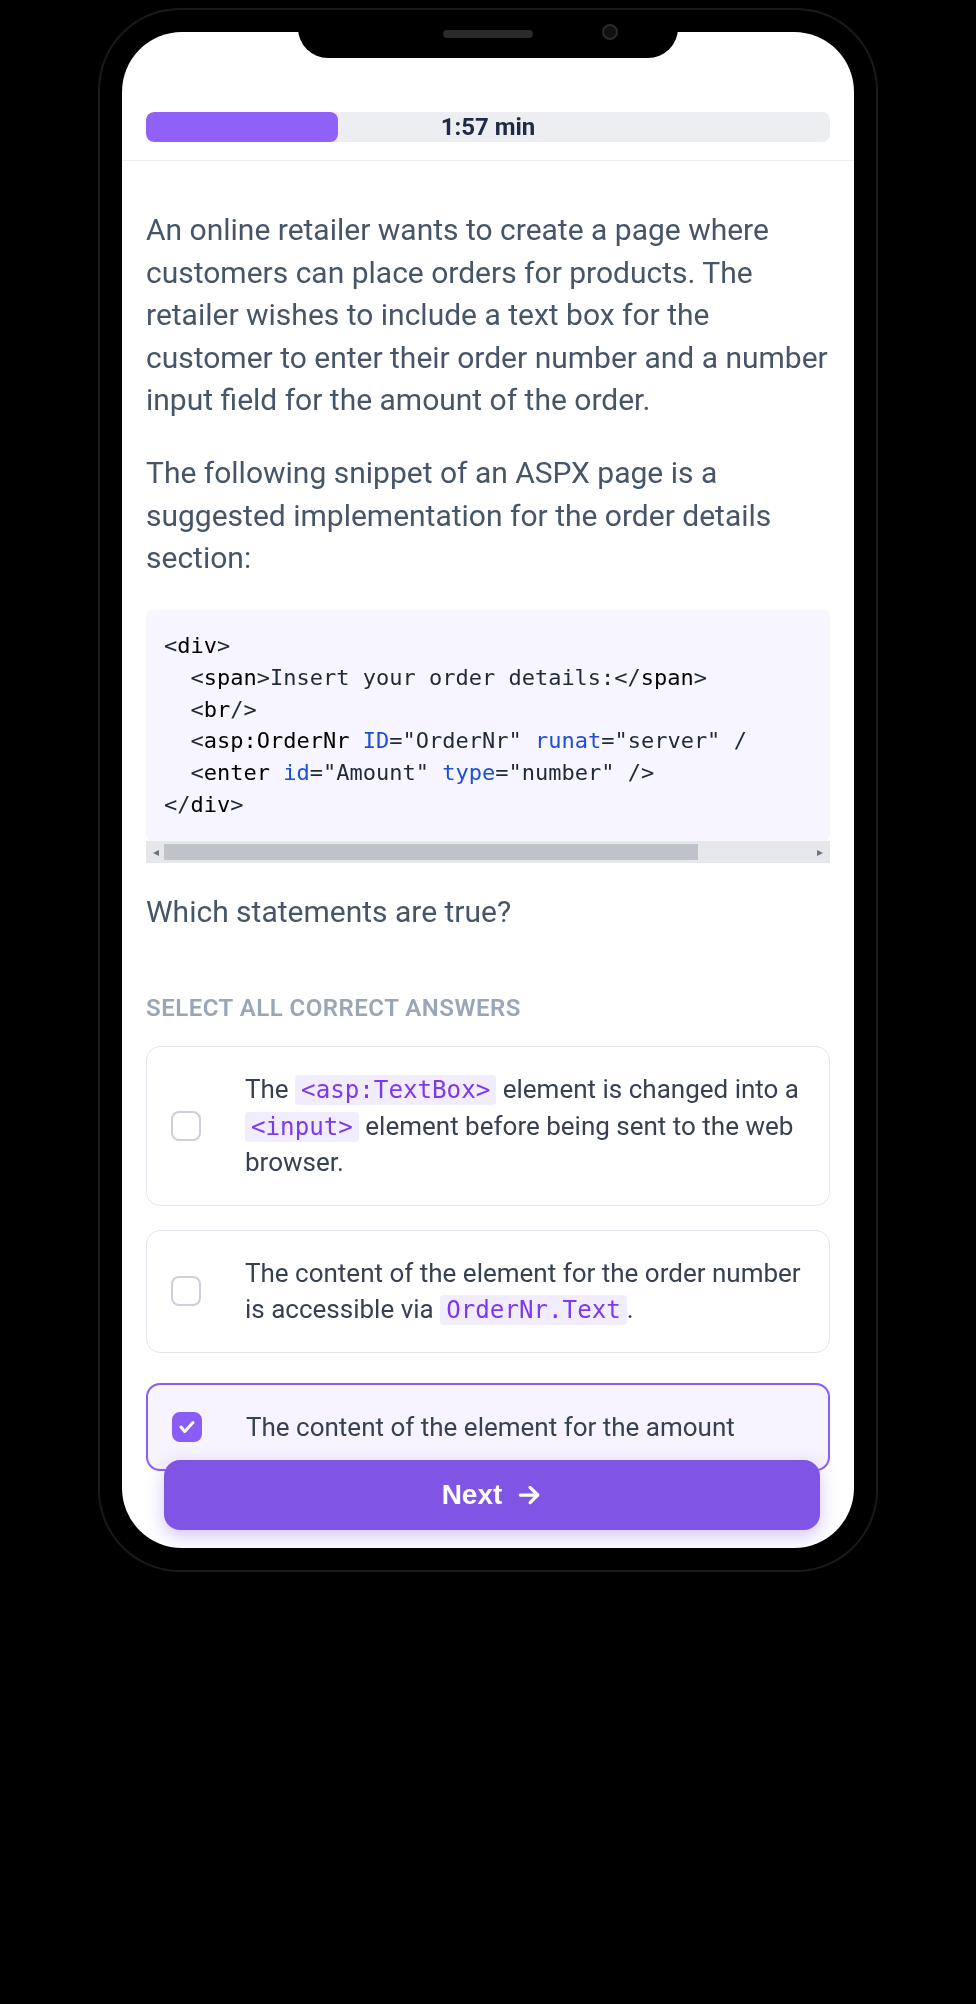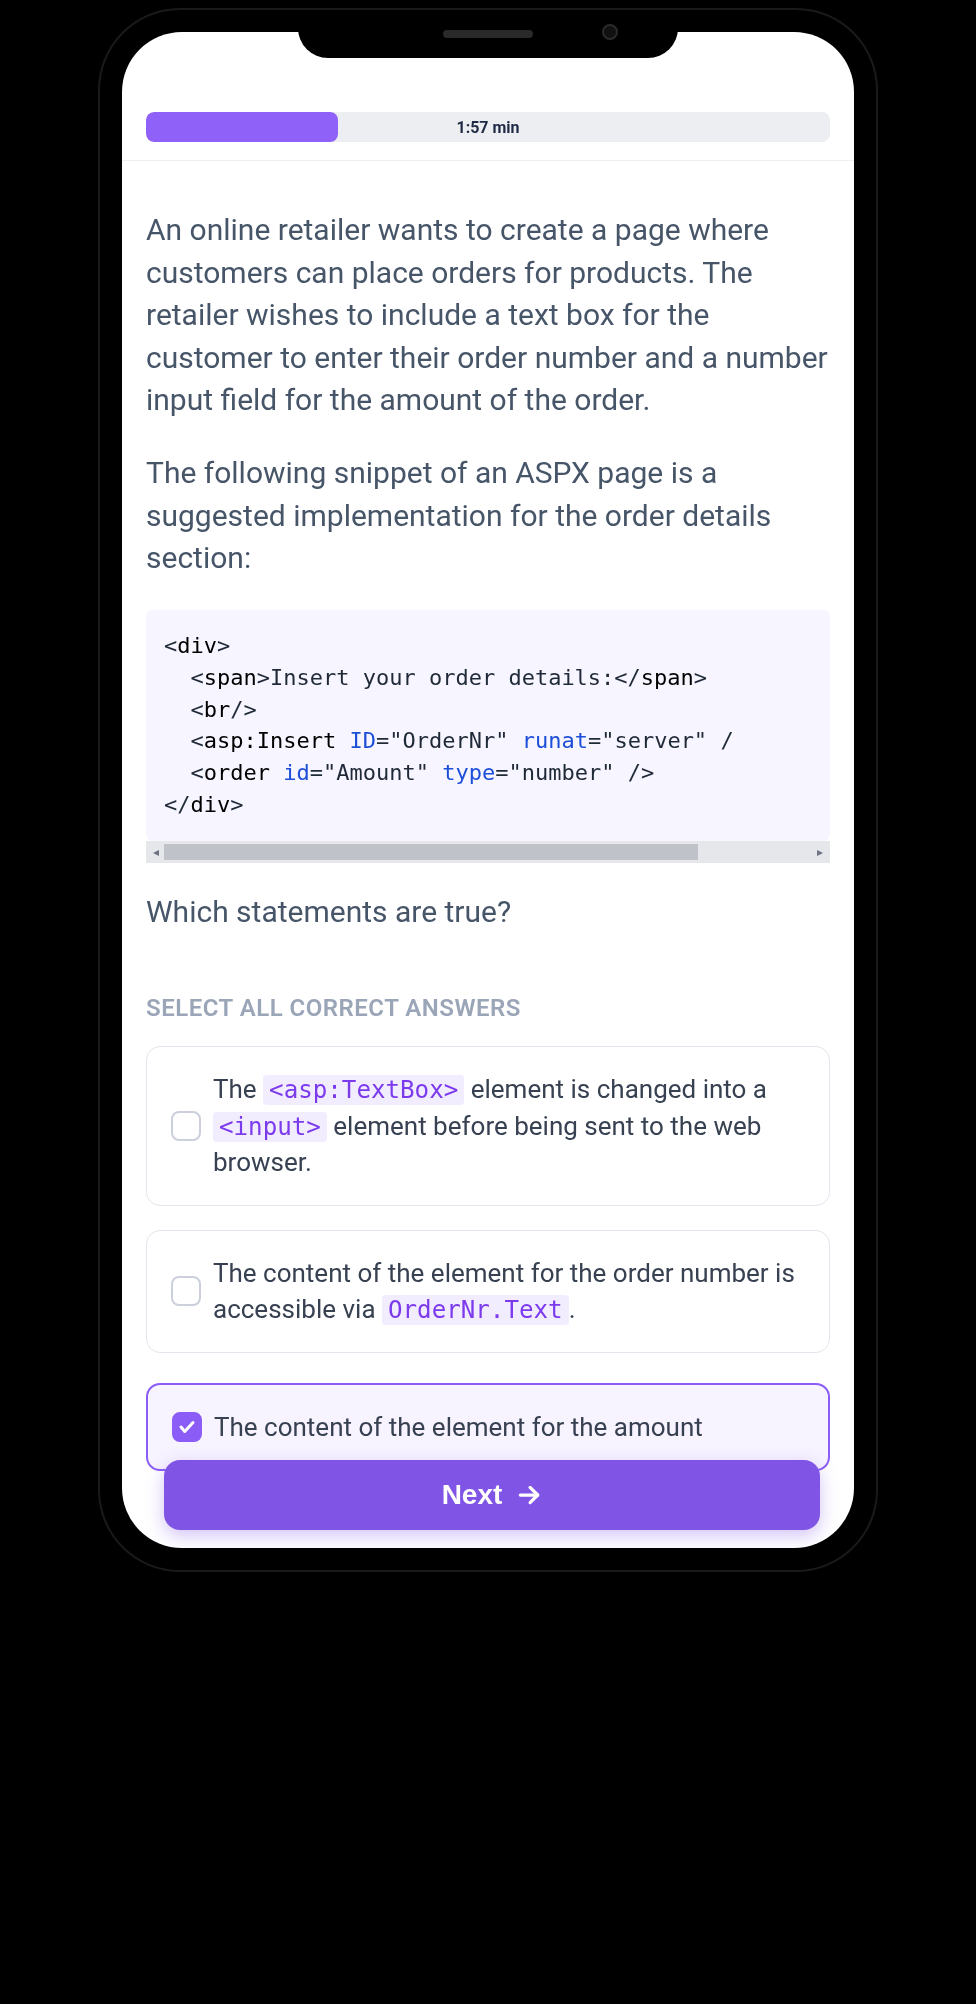--- a/index.html
+++ b/index.html
@@ -80,7 +80,7 @@
     align-items: center;
     justify-content: center;
     font-weight: 700;
-    font-size: 16px;
+    font-size: 24px;
     color: #1f2a44;
   }
 

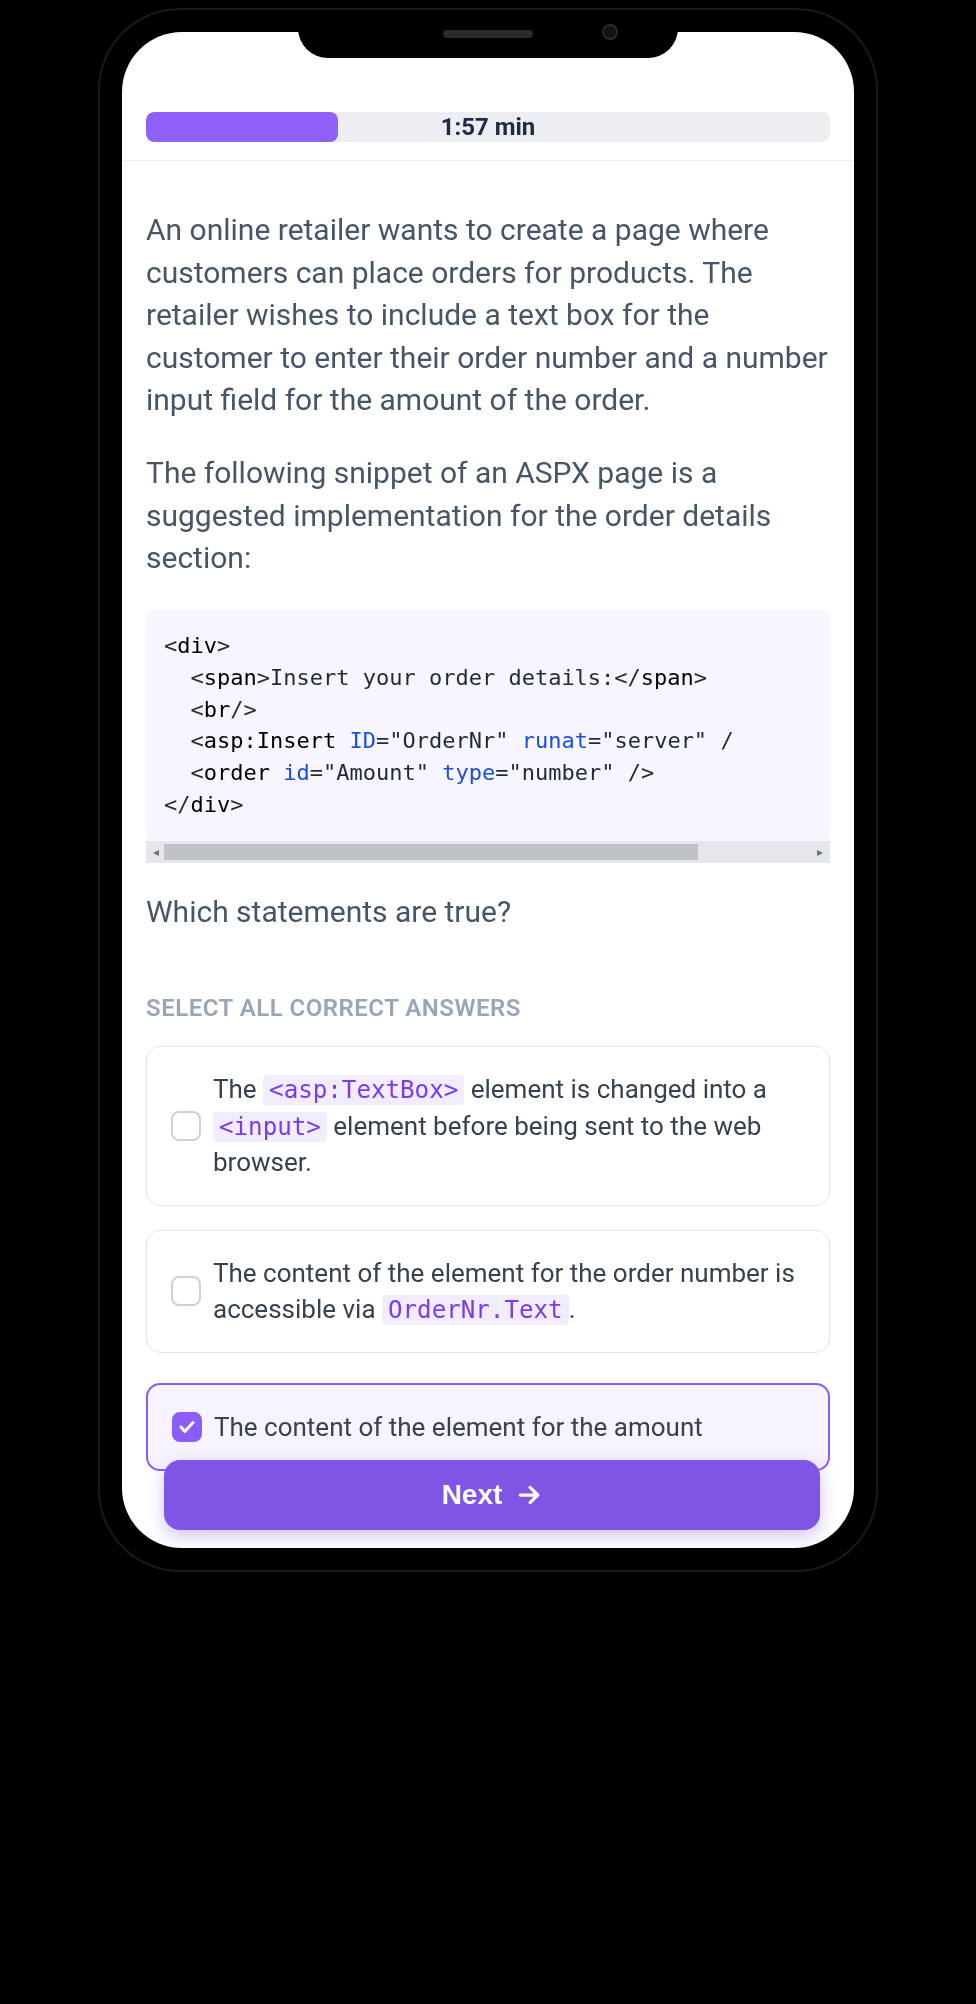--- a/index.html
+++ b/index.html
@@ -238,7 +238,7 @@
 <div class="codeblock"><span class="brkt">&lt;</span><span class="tag">div</span><span class="brkt">&gt;</span>
   <span class="brkt">&lt;</span><span class="tag">span</span><span class="brkt">&gt;</span><span class="txt">Insert your order details:</span><span class="brkt">&lt;/</span><span class="tag">span</span><span class="brkt">&gt;</span>
   <span class="brkt">&lt;</span><span class="tag">br</span><span class="brkt">/&gt;</span>
-  <span class="brkt">&lt;</span><span class="tag">asp:Insert</span> <span class="attr">ID</span><span class="brkt">=</span><span class="str">"OrderNr"</span> <span class="attr">runat</span><span class="brkt">=</span><span class="str">"server"</span> <span class="brkt">/</span>
+  <span class="brkt">&lt;</span><span class="tag">asp:OrderNr</span> <span class="attr">ID</span><span class="brkt">=</span><span class="str">"OrderNr"</span> <span class="attr">runat</span><span class="brkt">=</span><span class="str">"server"</span> <span class="brkt">/</span>
   <span class="brkt">&lt;</span><span class="tag">order</span> <span class="attr">id</span><span class="brkt">=</span><span class="str">"Amount"</span> <span class="attr">type</span><span class="brkt">=</span><span class="str">"number"</span> <span class="brkt">/&gt;</span>
 <span class="brkt">&lt;/</span><span class="tag">div</span><span class="brkt">&gt;</span></div>
       </div>

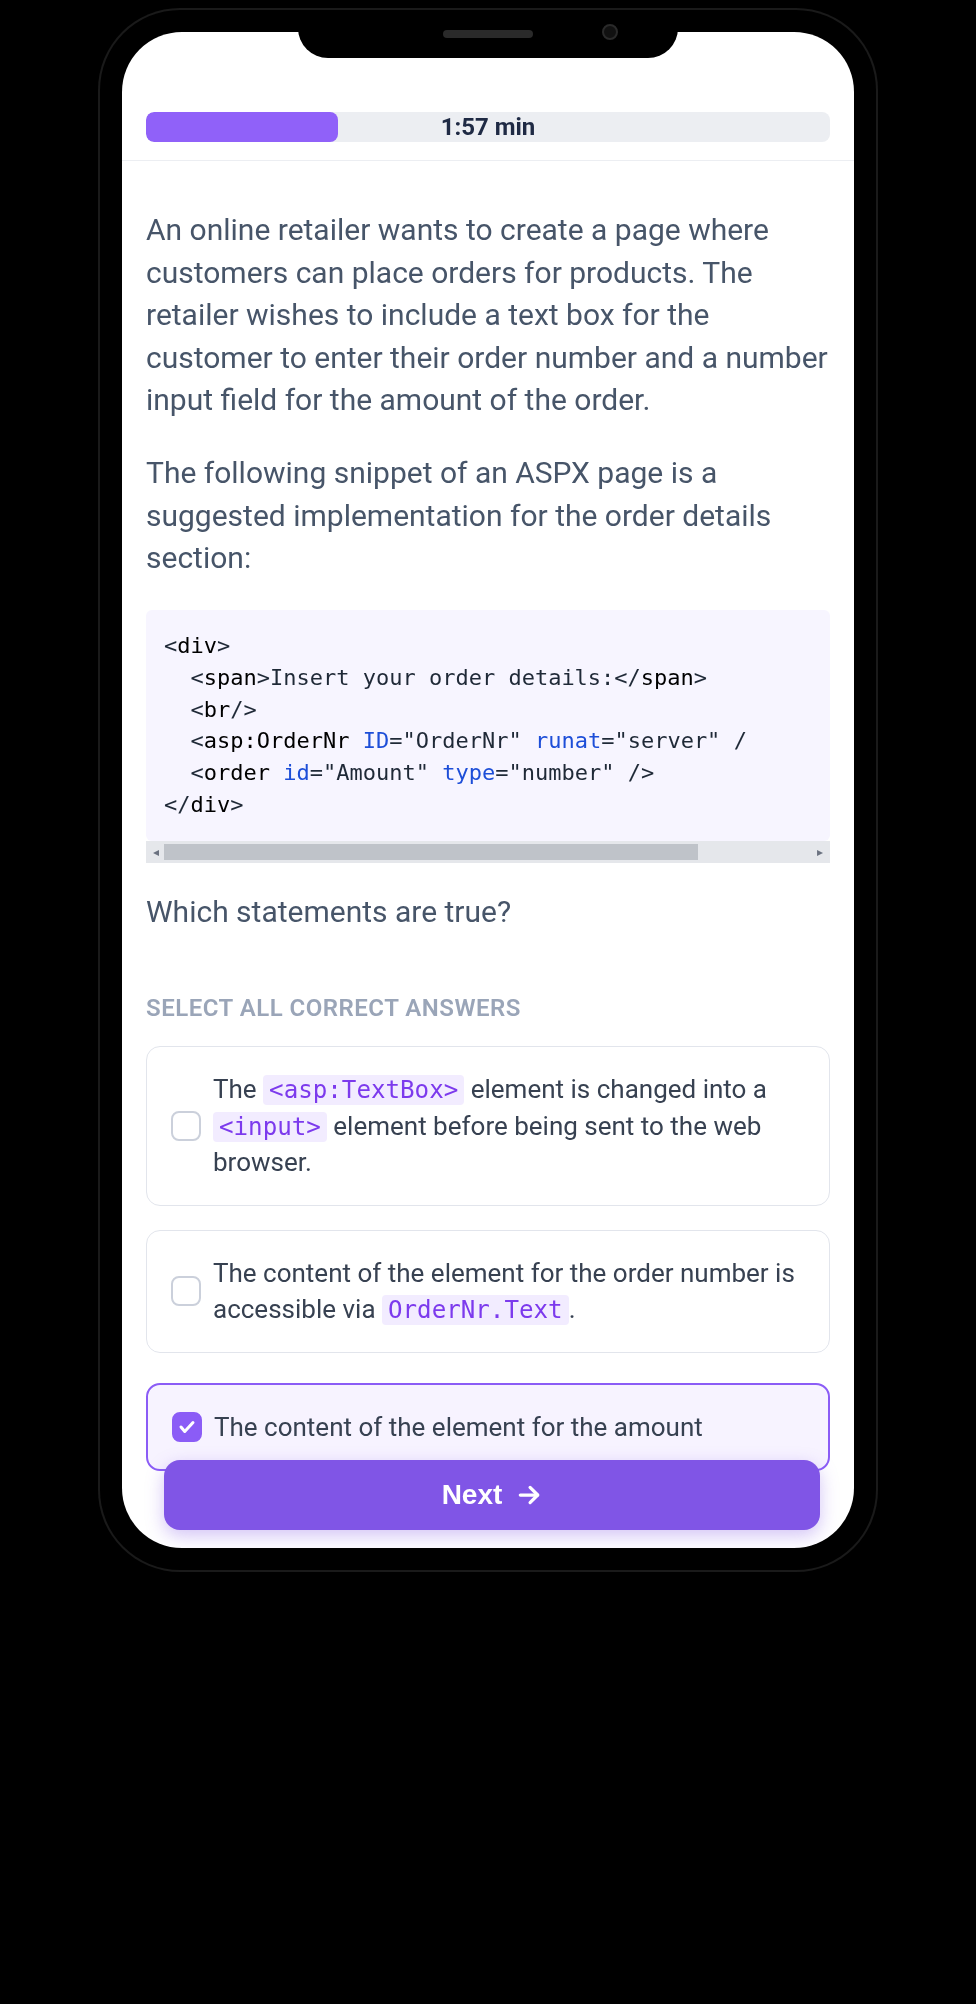--- a/index.html
+++ b/index.html
@@ -239,7 +239,7 @@
   <span class="brkt">&lt;</span><span class="tag">span</span><span class="brkt">&gt;</span><span class="txt">Insert your order details:</span><span class="brkt">&lt;/</span><span class="tag">span</span><span class="brkt">&gt;</span>
   <span class="brkt">&lt;</span><span class="tag">br</span><span class="brkt">/&gt;</span>
   <span class="brkt">&lt;</span><span class="tag">asp:OrderNr</span> <span class="attr">ID</span><span class="brkt">=</span><span class="str">"OrderNr"</span> <span class="attr">runat</span><span class="brkt">=</span><span class="str">"server"</span> <span class="brkt">/</span>
-  <span class="brkt">&lt;</span><span class="tag">order</span> <span class="attr">id</span><span class="brkt">=</span><span class="str">"Amount"</span> <span class="attr">type</span><span class="brkt">=</span><span class="str">"number"</span> <span class="brkt">/&gt;</span>
+  <span class="brkt">&lt;</span><span class="tag">enter</span> <span class="attr">id</span><span class="brkt">=</span><span class="str">"Amount"</span> <span class="attr">type</span><span class="brkt">=</span><span class="str">"number"</span> <span class="brkt">/&gt;</span>
 <span class="brkt">&lt;/</span><span class="tag">div</span><span class="brkt">&gt;</span></div>
       </div>
       <div class="hscroll">

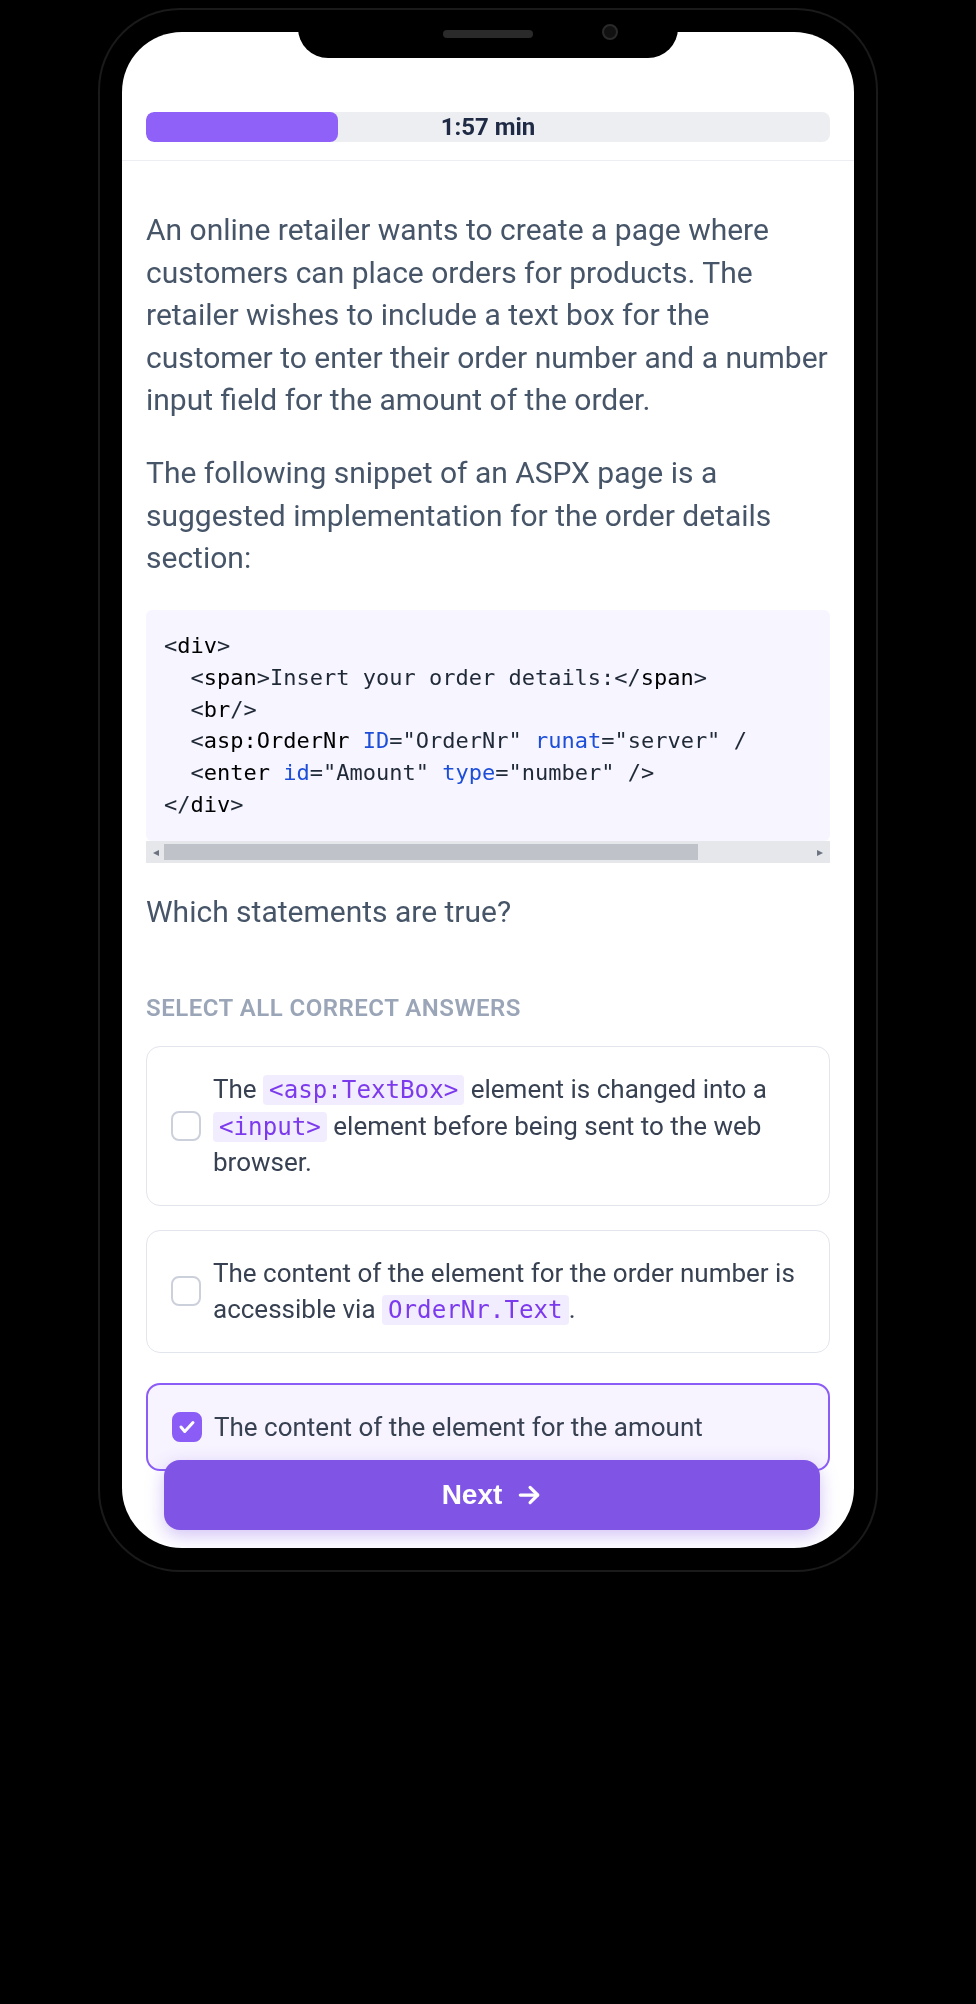--- a/index.html
+++ b/index.html
@@ -152,7 +152,7 @@
     padding: 24px 24px 24px 24px;
     display: flex;
     align-items: center;
-    gap: 12px;
+    gap: 44px;
     margin-bottom: 24px;
     background:#fff;
   }

